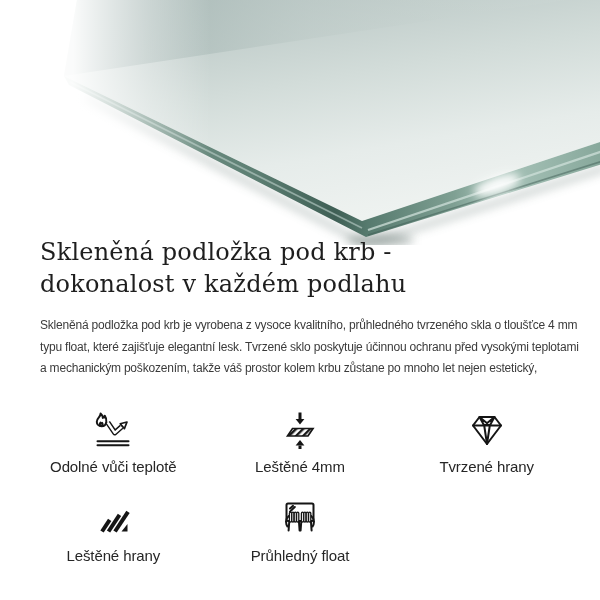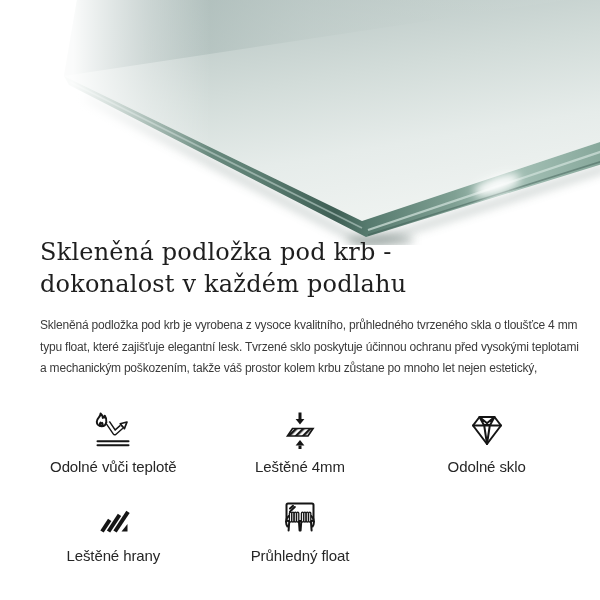--- a/index.html
+++ b/index.html
@@ -132,7 +132,7 @@
           <path class="fi" stroke-width="1.7" d="M8 15.5 L36 15.5 M14.5 7 L19.2 15.5 M29.5 7 L24.8 15.5 M14.5 7 L24.8 15.5 M29.5 7 L19.2 15.5 M19.2 15.5 L22 34 M24.8 15.5 L22 34"></path>
         </svg>
       </div>
-      <div class="label">Odolné sklo</div>
+      <div class="label">Tvrzené hrany</div>
     </div>
 
     <div class="feature">

